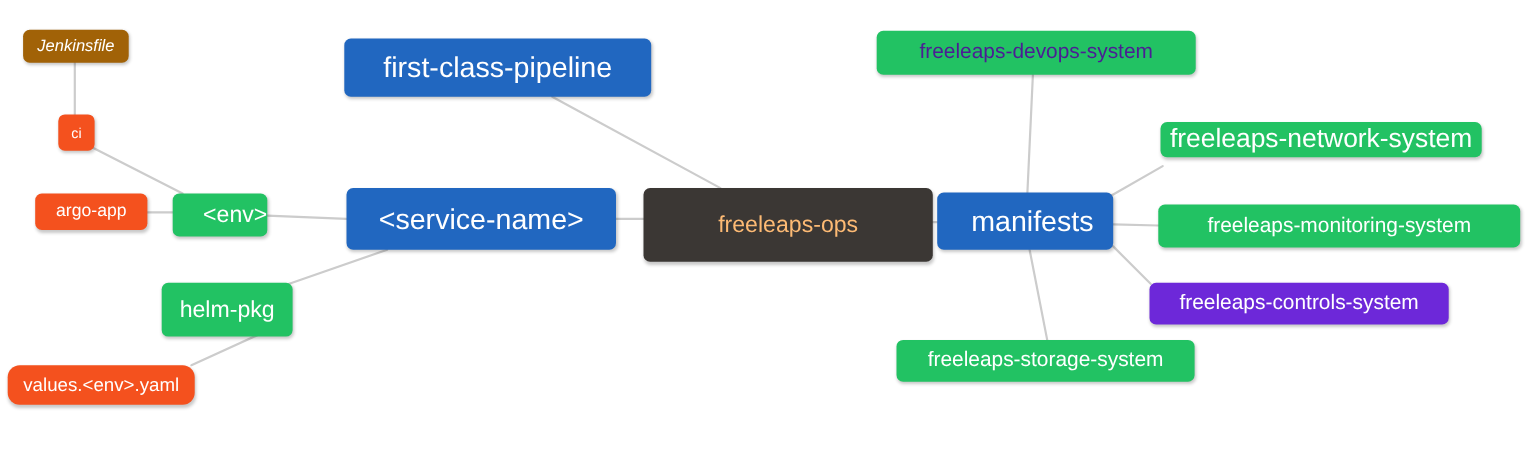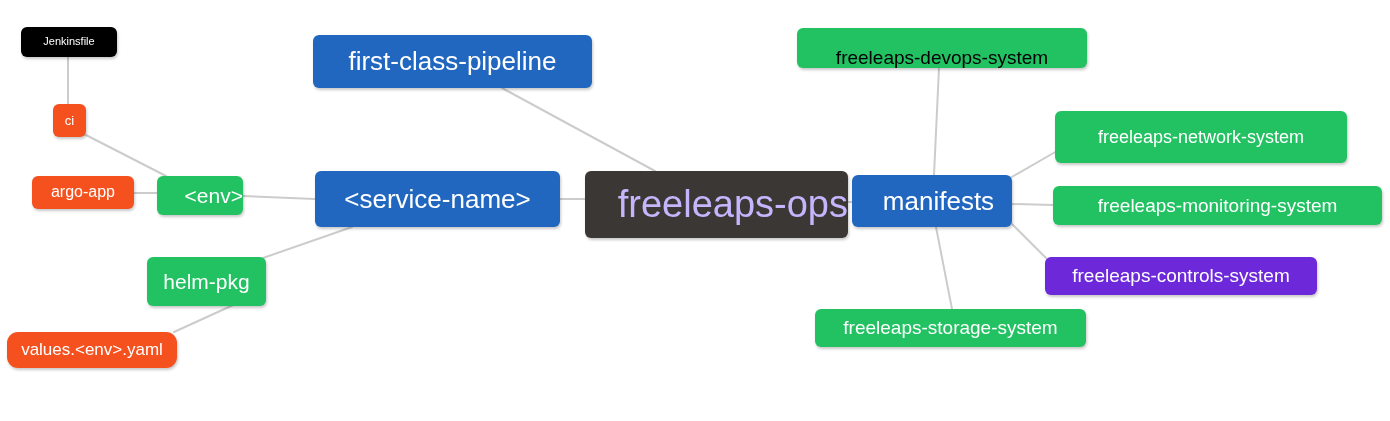--- a/index.html
+++ b/index.html
@@ -62,7 +62,7 @@
       <line x1="936" y1="227" x2="952" y2="309" stroke="#CCCCCC" stroke-width="2" stroke-linecap="round"></line>
     </svg>
 
-<div class="node" style="left: 21px; top: 27px; width: 96px; height: 30px; background: #000000; color: rgb(255, 255, 255); font-size: 11px;">
+<div class="node" style="left: 21px; top: 27px; width: 96px; height: 30px; background: #a16207; color: rgb(255, 255, 255); font-size: 15px; font-style: italic;">
       <span>Jenkinsfile</span>
     </div>
     <div class="node" style="left: 53px; top: 104px; width: 33px; height: 33px; background: rgb(244, 81, 30); color: rgb(255, 255, 255); font-size: 13px;">

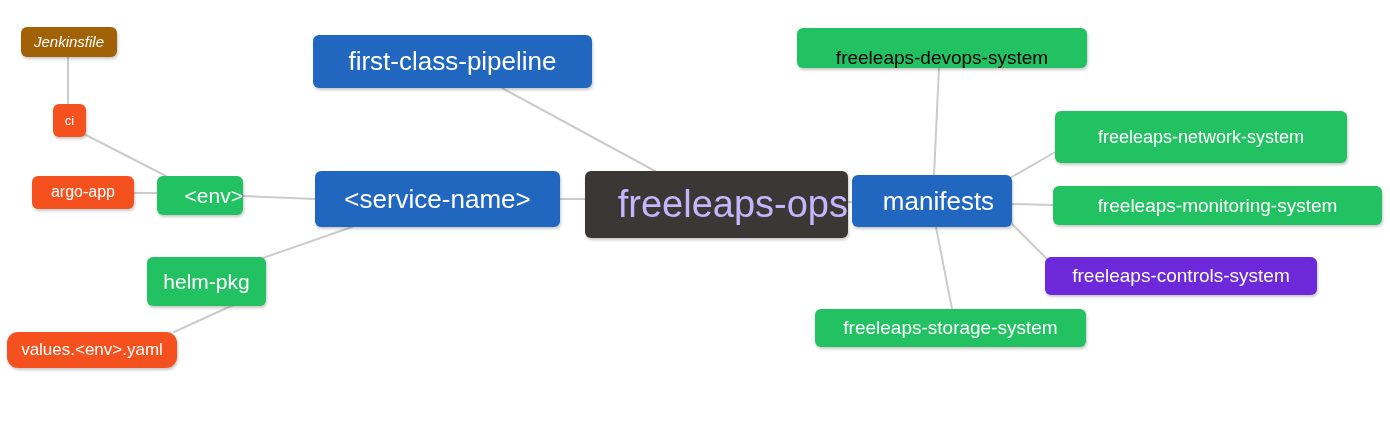--- a/index.html
+++ b/index.html
@@ -92,7 +92,7 @@
     <div class="node" style="left: 852px; top: 175px; width: 160px; height: 52px; background: rgb(33, 103, 192); color: rgb(255, 255, 255); font-size: 26px; padding-left: 13px;">
       <span>manifests</span>
     </div>
-    <div class="node" style="left: 797px; top: 28px; width: 290px; height: 40px; background: rgb(34, 194, 99); color: #000000; font-size: 19px; align-items: flex-end;">
+    <div class="node" style="left: 797px; top: 28px; width: 290px; height: 40px; background: rgb(34, 194, 99); color: #4c1d95; font-size: 19px;">
       <span>freeleaps-devops-system</span>
     </div>
     <div class="node" style="left: 1055px; top: 111px; width: 292px; height: 52px; background: rgb(34, 194, 99); color: rgb(255, 255, 255); font-size: 18px;">

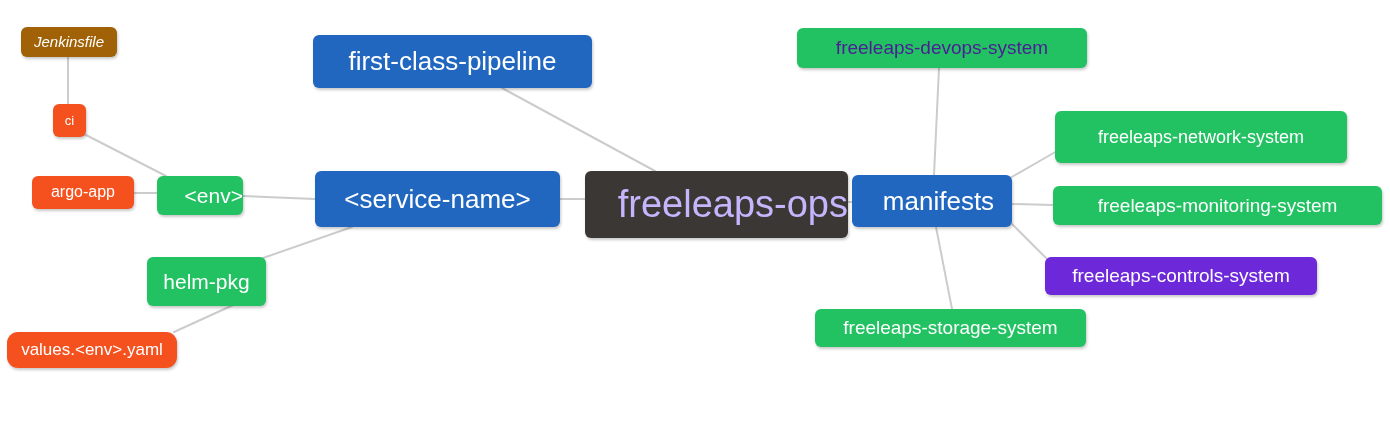--- a/index.html
+++ b/index.html
@@ -95,7 +95,7 @@
     <div class="node" style="left: 797px; top: 28px; width: 290px; height: 40px; background: rgb(34, 194, 99); color: #4c1d95; font-size: 19px;">
       <span>freeleaps-devops-system</span>
     </div>
-    <div class="node" style="left: 1055px; top: 111px; width: 292px; height: 52px; background: rgb(34, 194, 99); color: rgb(255, 255, 255); font-size: 18px;">
+    <div class="node" style="left: 1055px; top: 111px; width: 292px; height: 32px; background: rgb(34, 194, 99); color: rgb(255, 255, 255); font-size: 24px;">
       <span>freeleaps-network-system</span>
     </div>
     <div class="node" style="left: 1053px; top: 186px; width: 329px; height: 39px; background: rgb(34, 194, 99); color: rgb(255, 255, 255); font-size: 19px;">

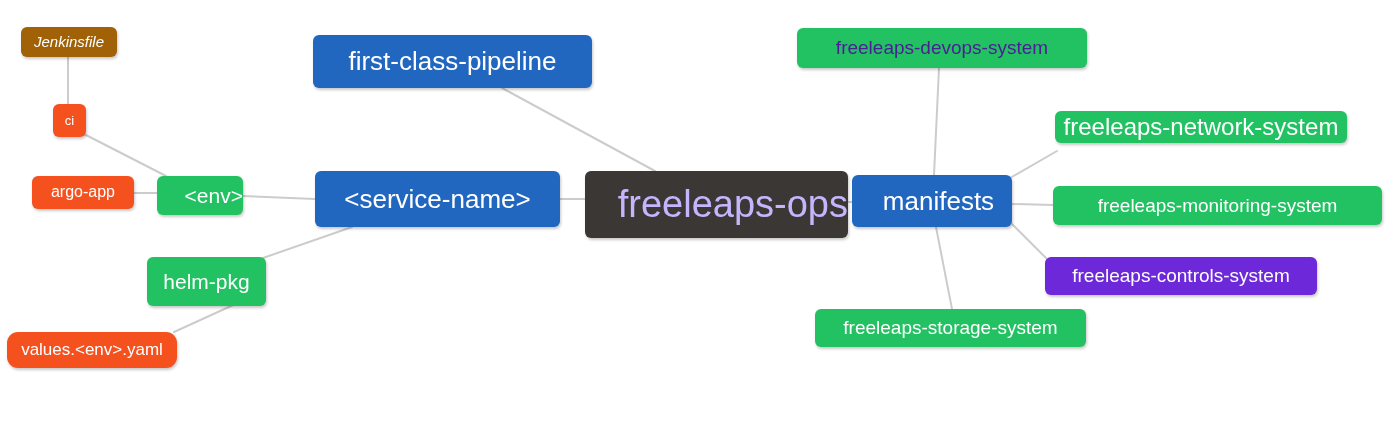--- a/index.html
+++ b/index.html
@@ -86,7 +86,7 @@
     <div class="node" style="left: 315px; top: 171px; width: 245px; height: 56px; background: rgb(33, 103, 192); color: rgb(255, 255, 255); font-size: 26px;">
       <span>&lt;service-name&gt;</span>
     </div>
-    <div class="node" style="left: 585px; top: 171px; width: 263px; height: 67px; background: rgb(59, 55, 52); color: #c4b5fd; font-size: 38px; justify-content: flex-end;">
+    <div class="node" style="left: 585px; top: 171px; width: 263px; height: 67px; background: rgb(59, 55, 52); color: #fdba74; font-size: 21px;">
       <span>freeleaps-ops</span>
     </div>
     <div class="node" style="left: 852px; top: 175px; width: 160px; height: 52px; background: rgb(33, 103, 192); color: rgb(255, 255, 255); font-size: 26px; padding-left: 13px;">

